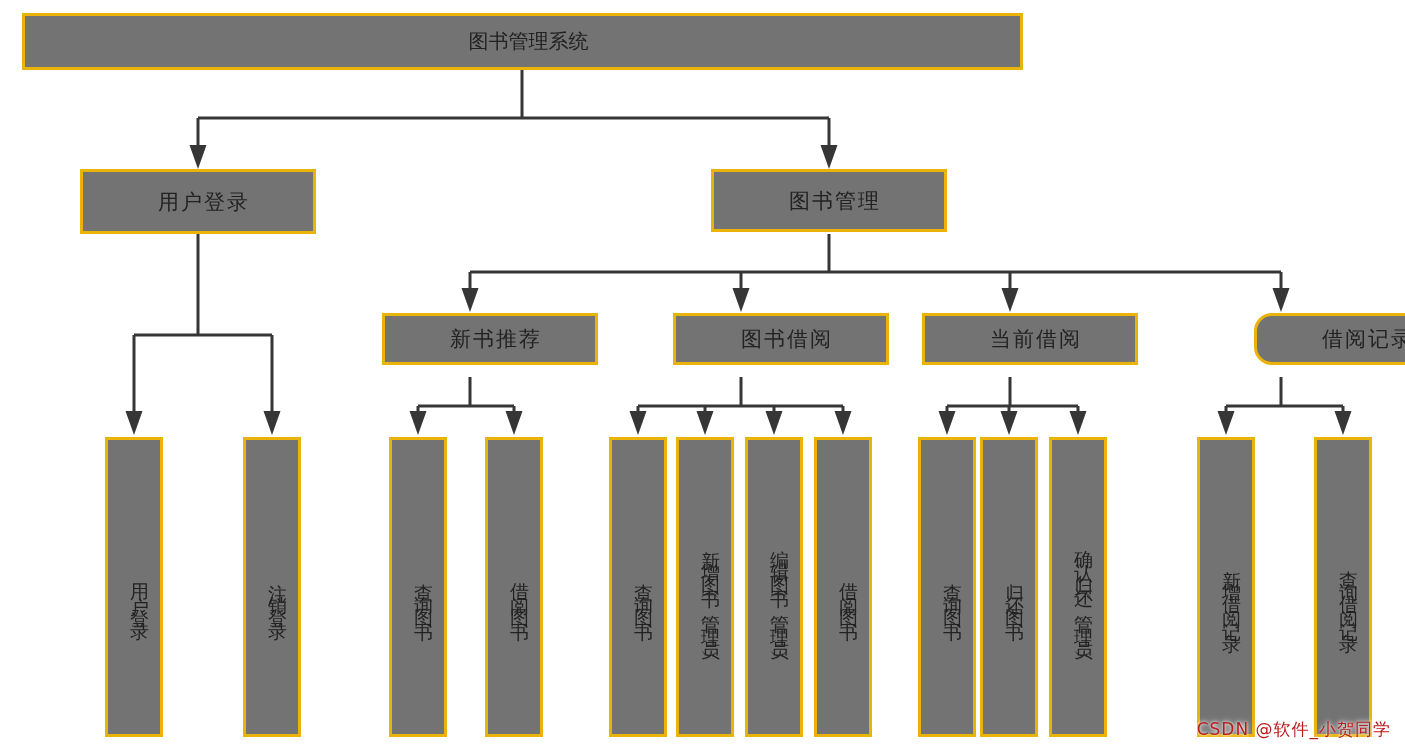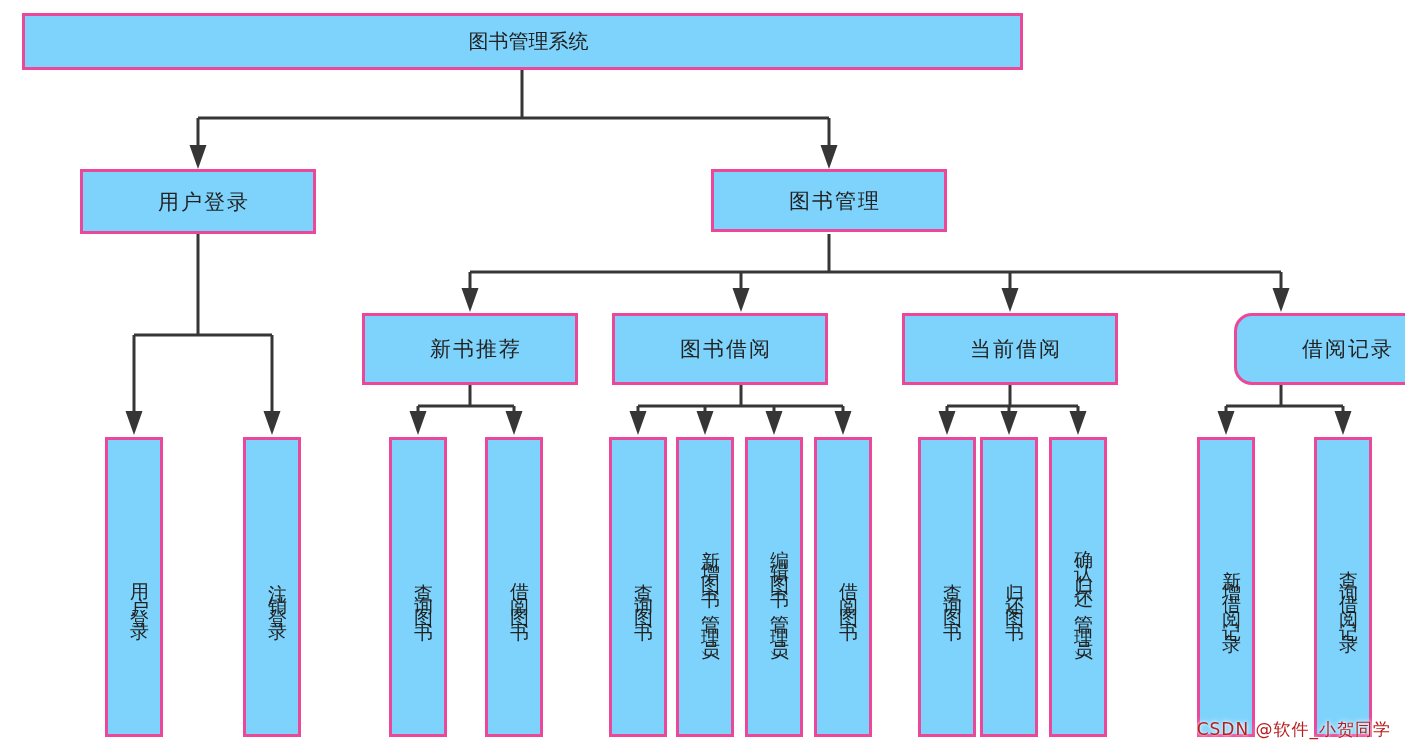--- a/index.html
+++ b/index.html
@@ -22,8 +22,8 @@
   .node {
     position: absolute;
     box-sizing: border-box;
-    background: #7dd3fc;
-    border: 3px solid #ec4899;
+    background: #737373;
+    border: 3px solid #eab308;
     display: flex;
     align-items: center;
     justify-content: center;

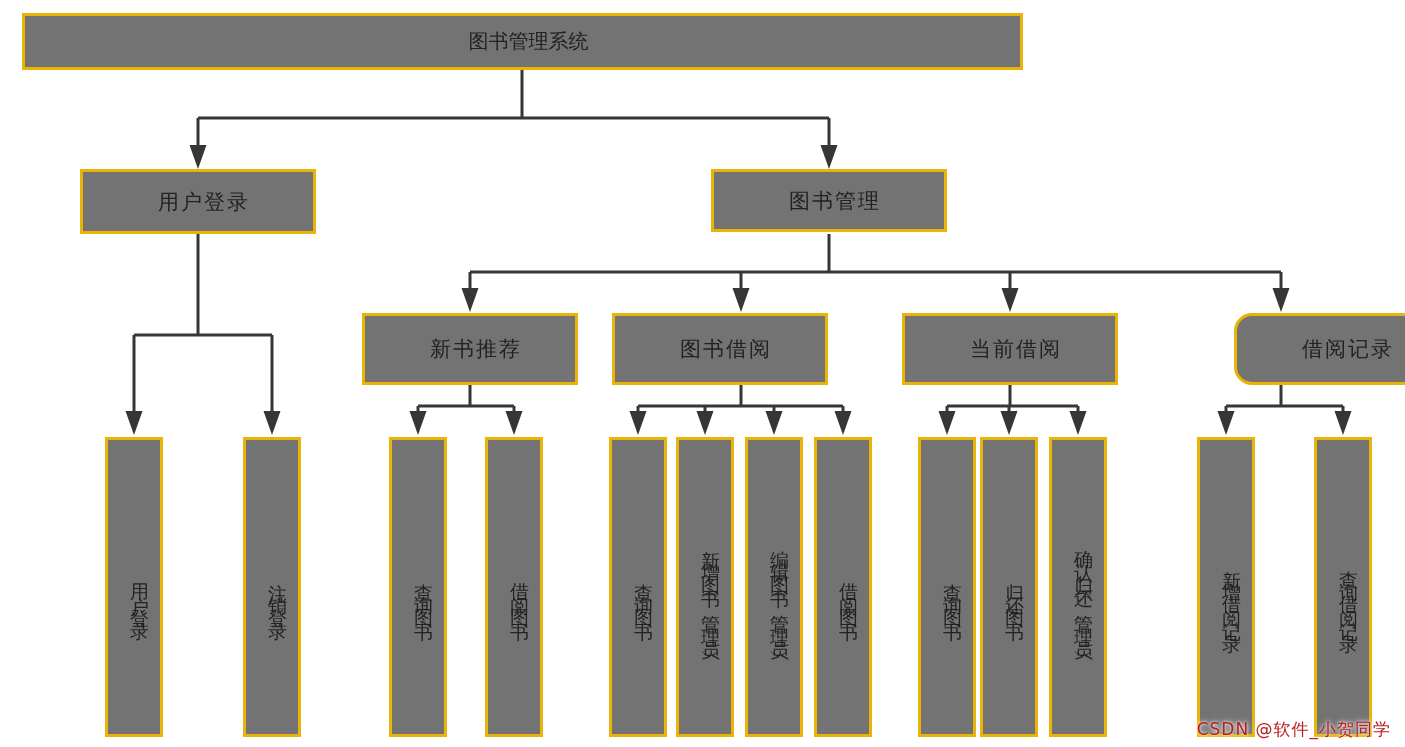--- a/index.html
+++ b/index.html
@@ -54,7 +54,7 @@
   .n-user-login  { left: 80px;  top: 169px; width: 236px; height: 65px; }
   .n-book-mgmt   { left: 711px; top: 169px; width: 236px; height: 63px; }
   
-  .lvl3 { top: 313px; width: 216px; height: 72px; }
+  .lvl3 { top: 313px; width: 216px; height: 52px; margin-left: 20px; }
   .n-new-books   { left: 362px;  }
   .n-book-borrow { left: 612px;  }
   .n-cur-borrow  { left: 902px;  }

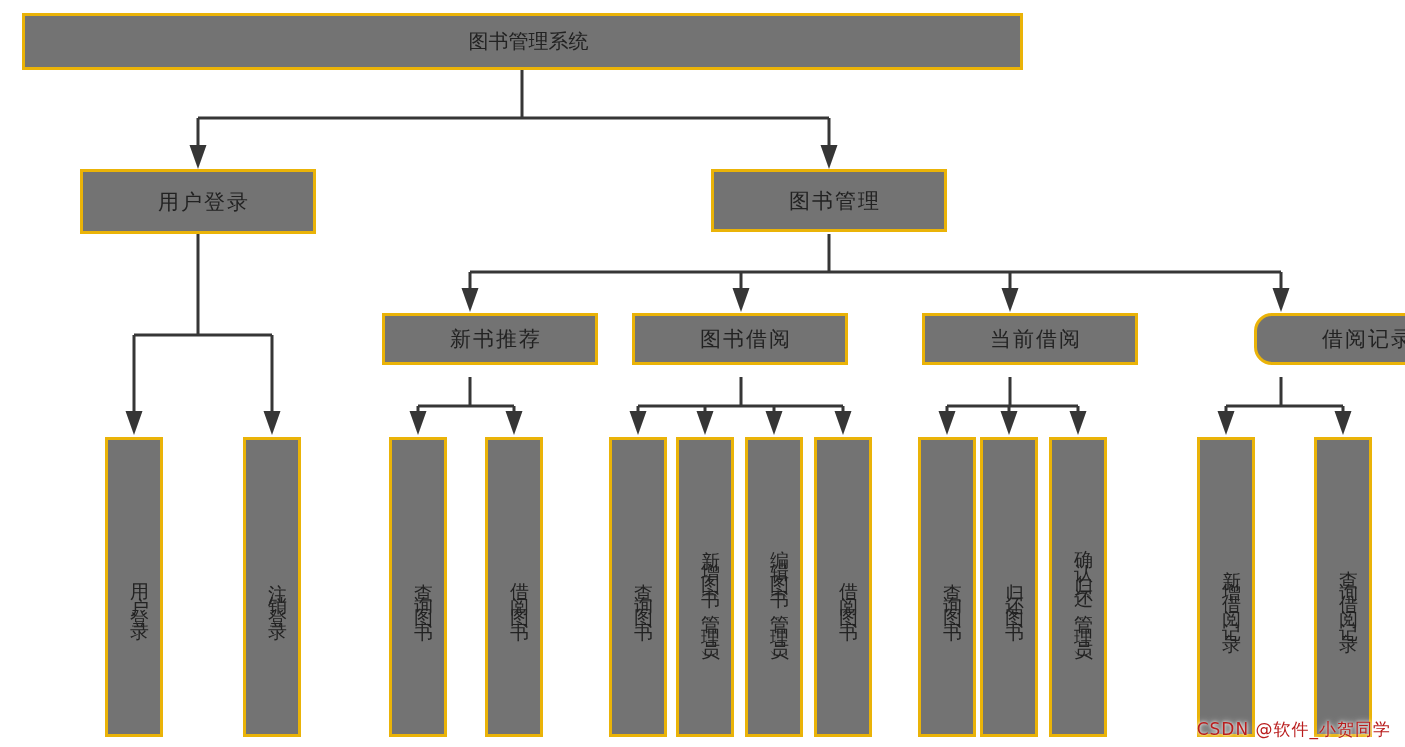--- a/index.html
+++ b/index.html
@@ -56,7 +56,7 @@
   
   .lvl3 { top: 313px; width: 216px; height: 52px; margin-left: 20px; }
   .n-new-books   { left: 362px;  }
-  .n-book-borrow { left: 612px;  }
+  .n-book-borrow { left: 653px;  }
   .n-cur-borrow  { left: 902px;  }
   .n-records     { left: 1234px; border-radius: 18px; }
   

